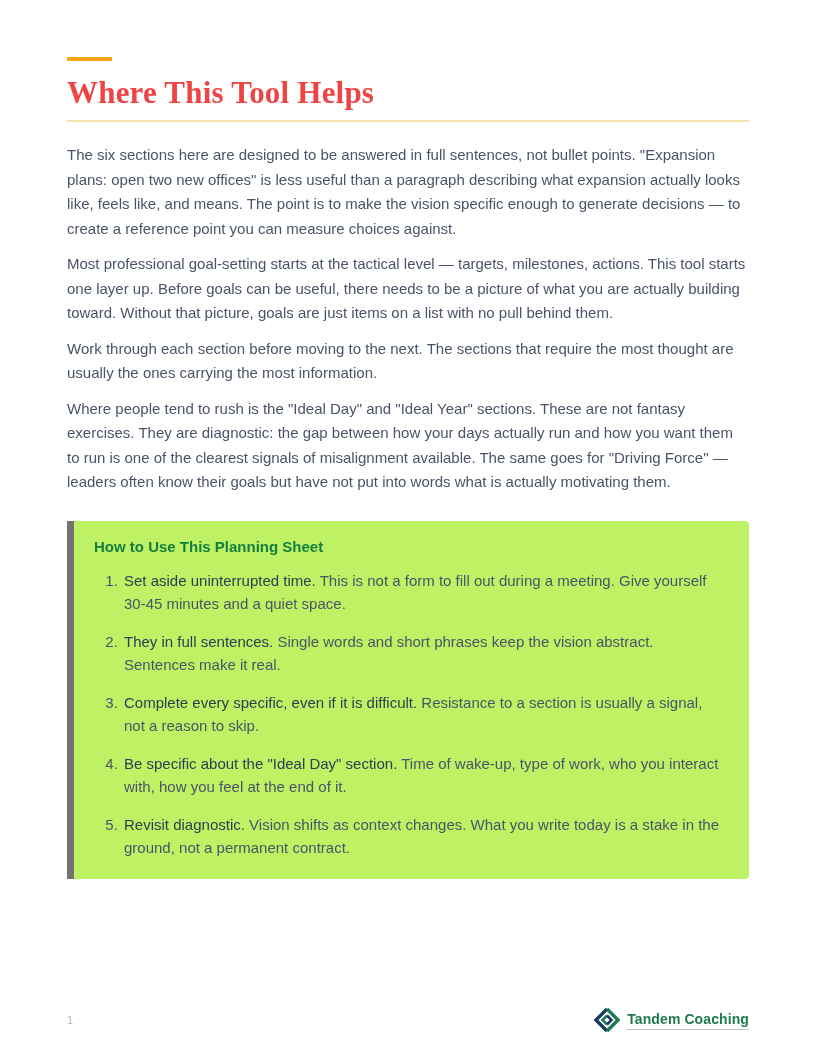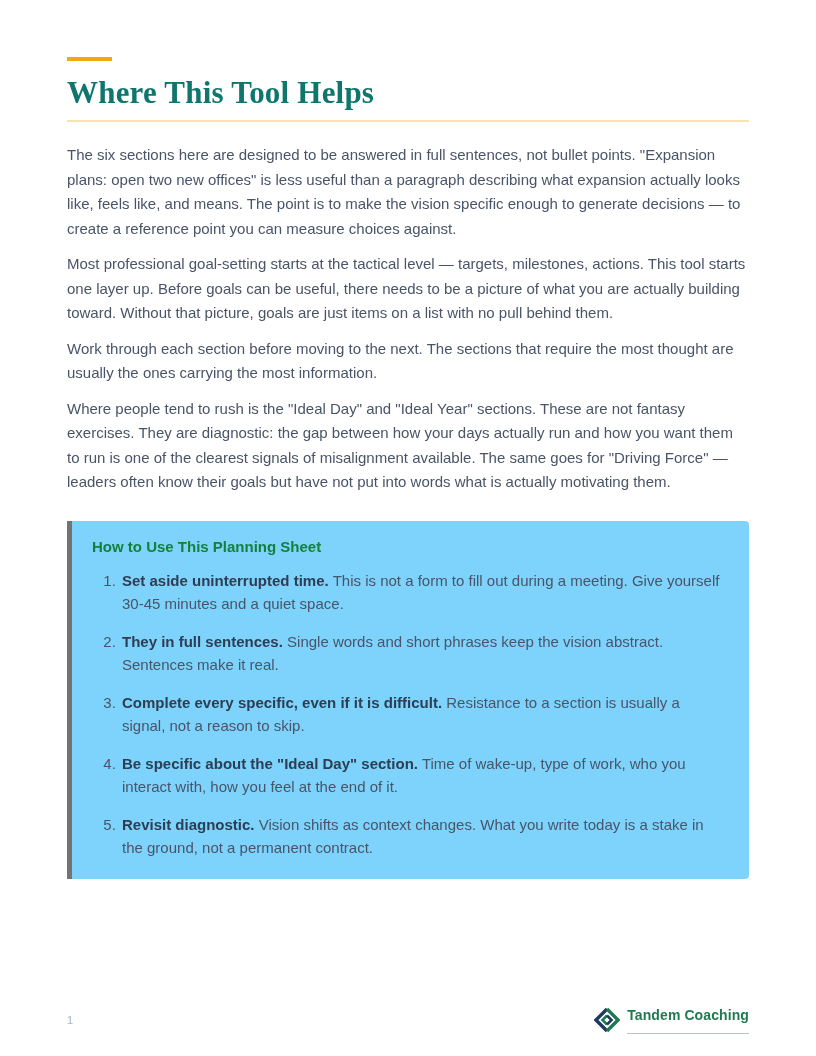--- a/index.html
+++ b/index.html
@@ -28,7 +28,7 @@
     font-weight: 700;
     font-size: 31px;
     line-height: 36px;
-    color: #0f766e;
+    color: #ef4444;
     letter-spacing: 0.2px;
   }
   .title-rule {

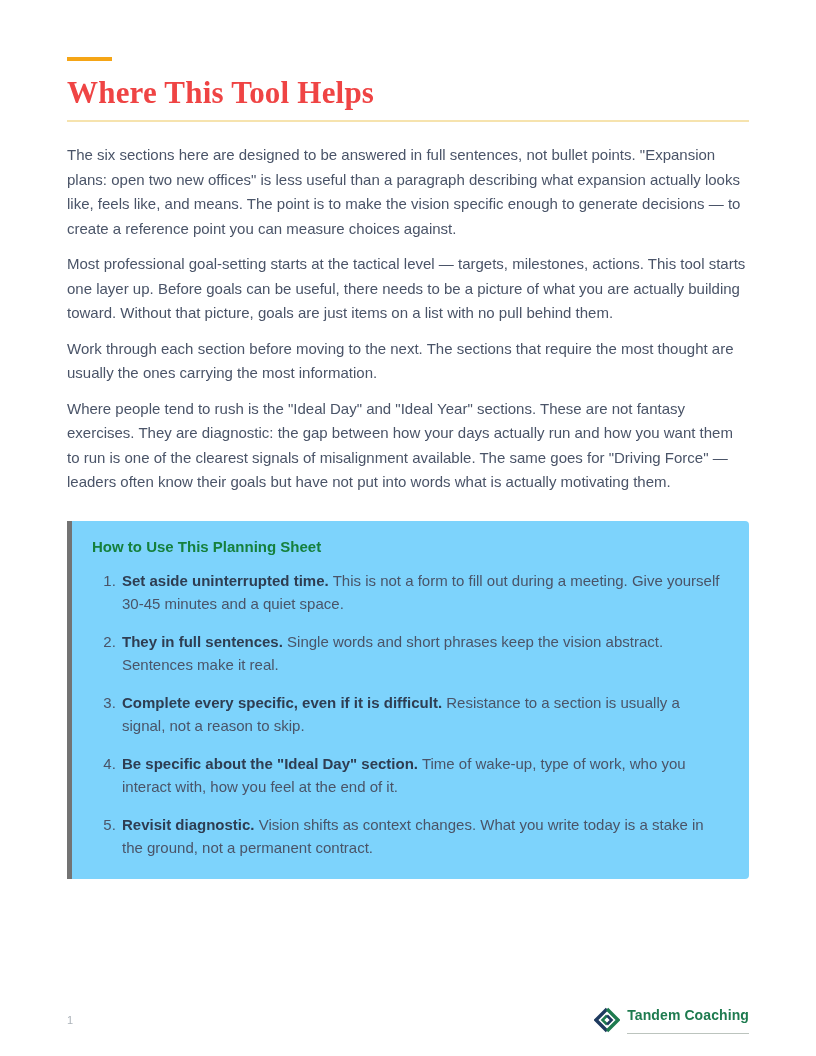--- a/index.html
+++ b/index.html
@@ -46,8 +46,8 @@
   .body-copy p:first-child { margin-top: 21px; }
   .callout {
     margin-top: 26px;
-    background: #7dd3fc;
-    border-left: 5px solid #737373;
+    background: #bef264;
+    border-left: 7px solid #737373;
     border-radius: 0 4px 4px 0;
     padding: 16px 24px 5px 20px;
   }

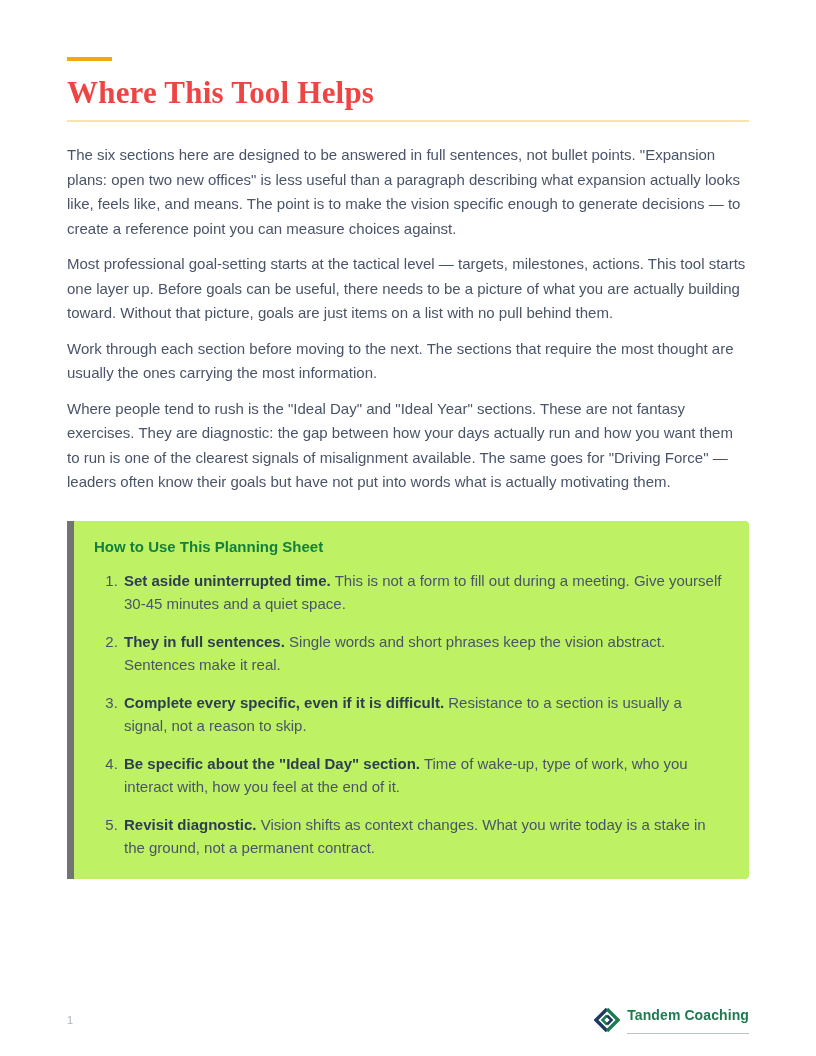--- a/index.html
+++ b/index.html
@@ -70,7 +70,7 @@
     padding-left: 2px;
   }
   .item-lead {
-    font-weight: 700;
+    font-weight: 400;
     color: #2E3D52;
   }
   .page-footer {

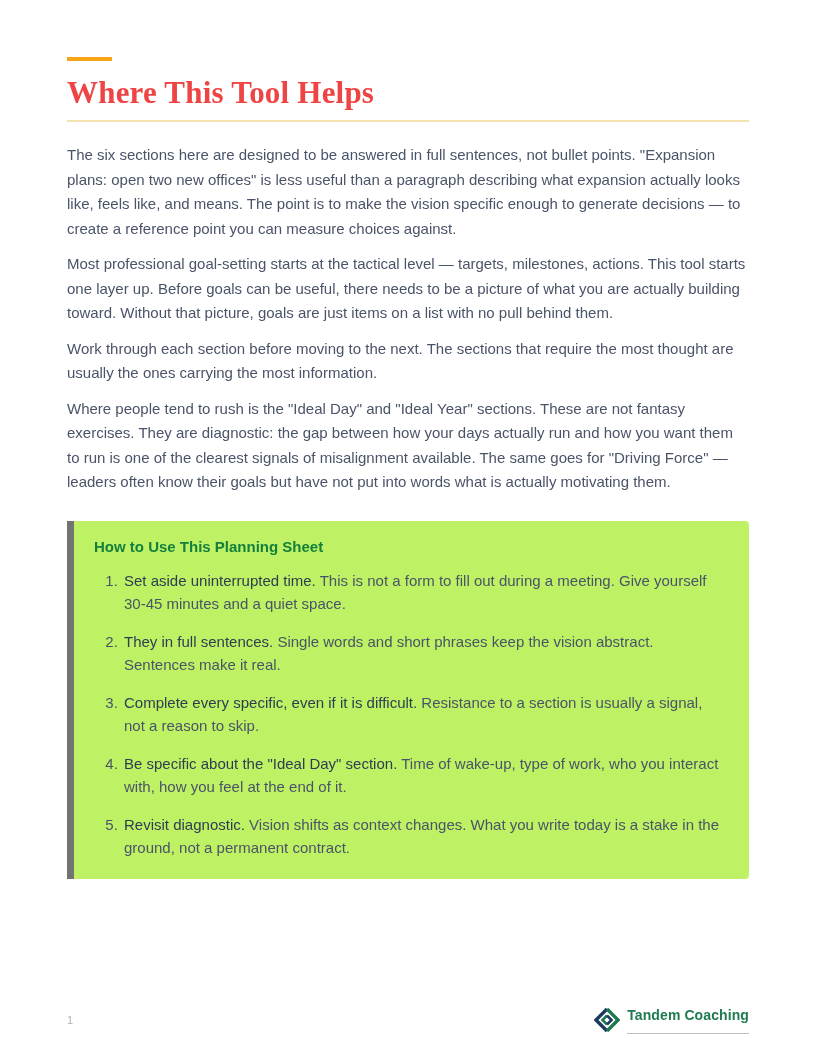--- a/index.html
+++ b/index.html
@@ -99,7 +99,7 @@
     font-size: 14px;
     letter-spacing: 0.1px;
     color: #1E7B4F;
-    padding-bottom: 10px;
+    padding-bottom: 2px;
     border-bottom: 1.5px solid #BCC4BE;
   }
 </style>

